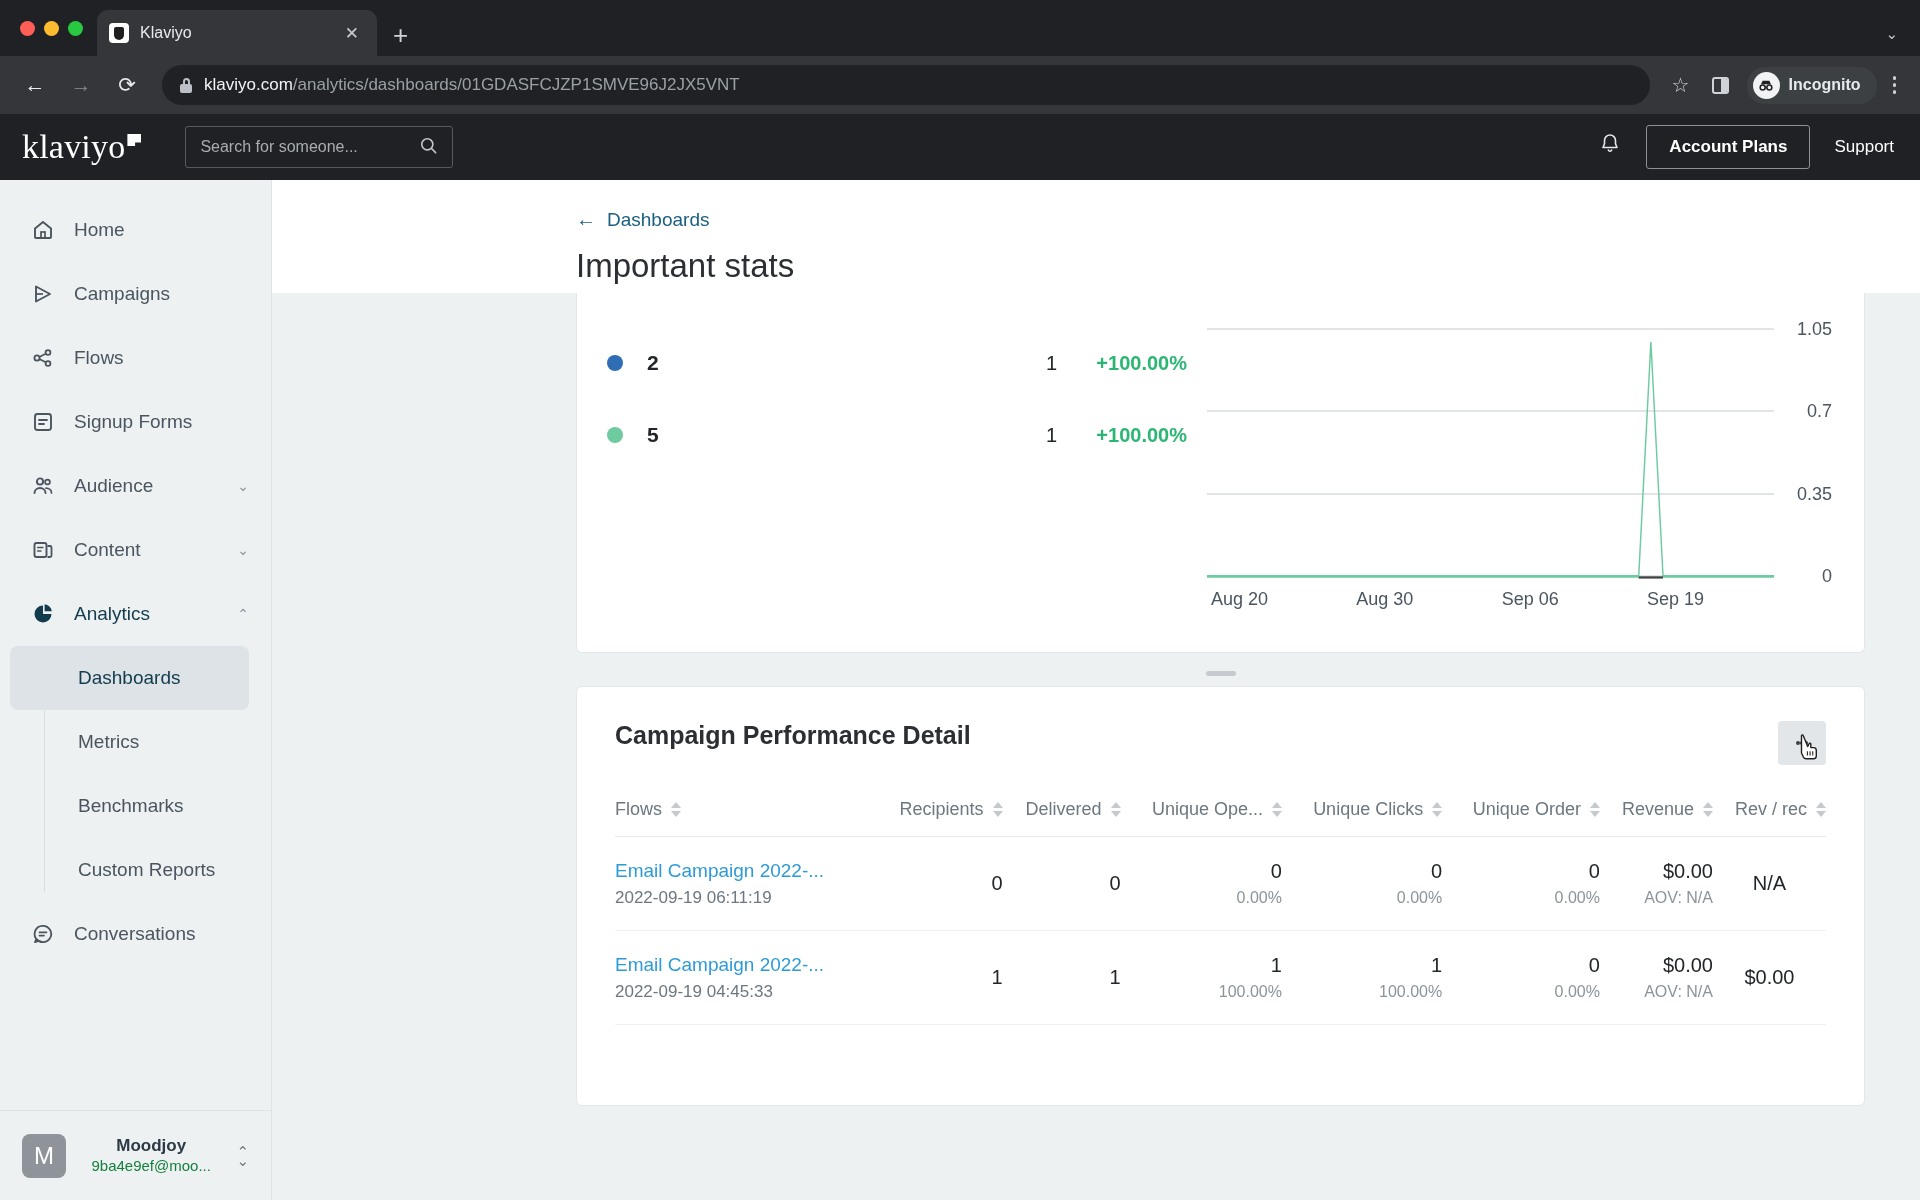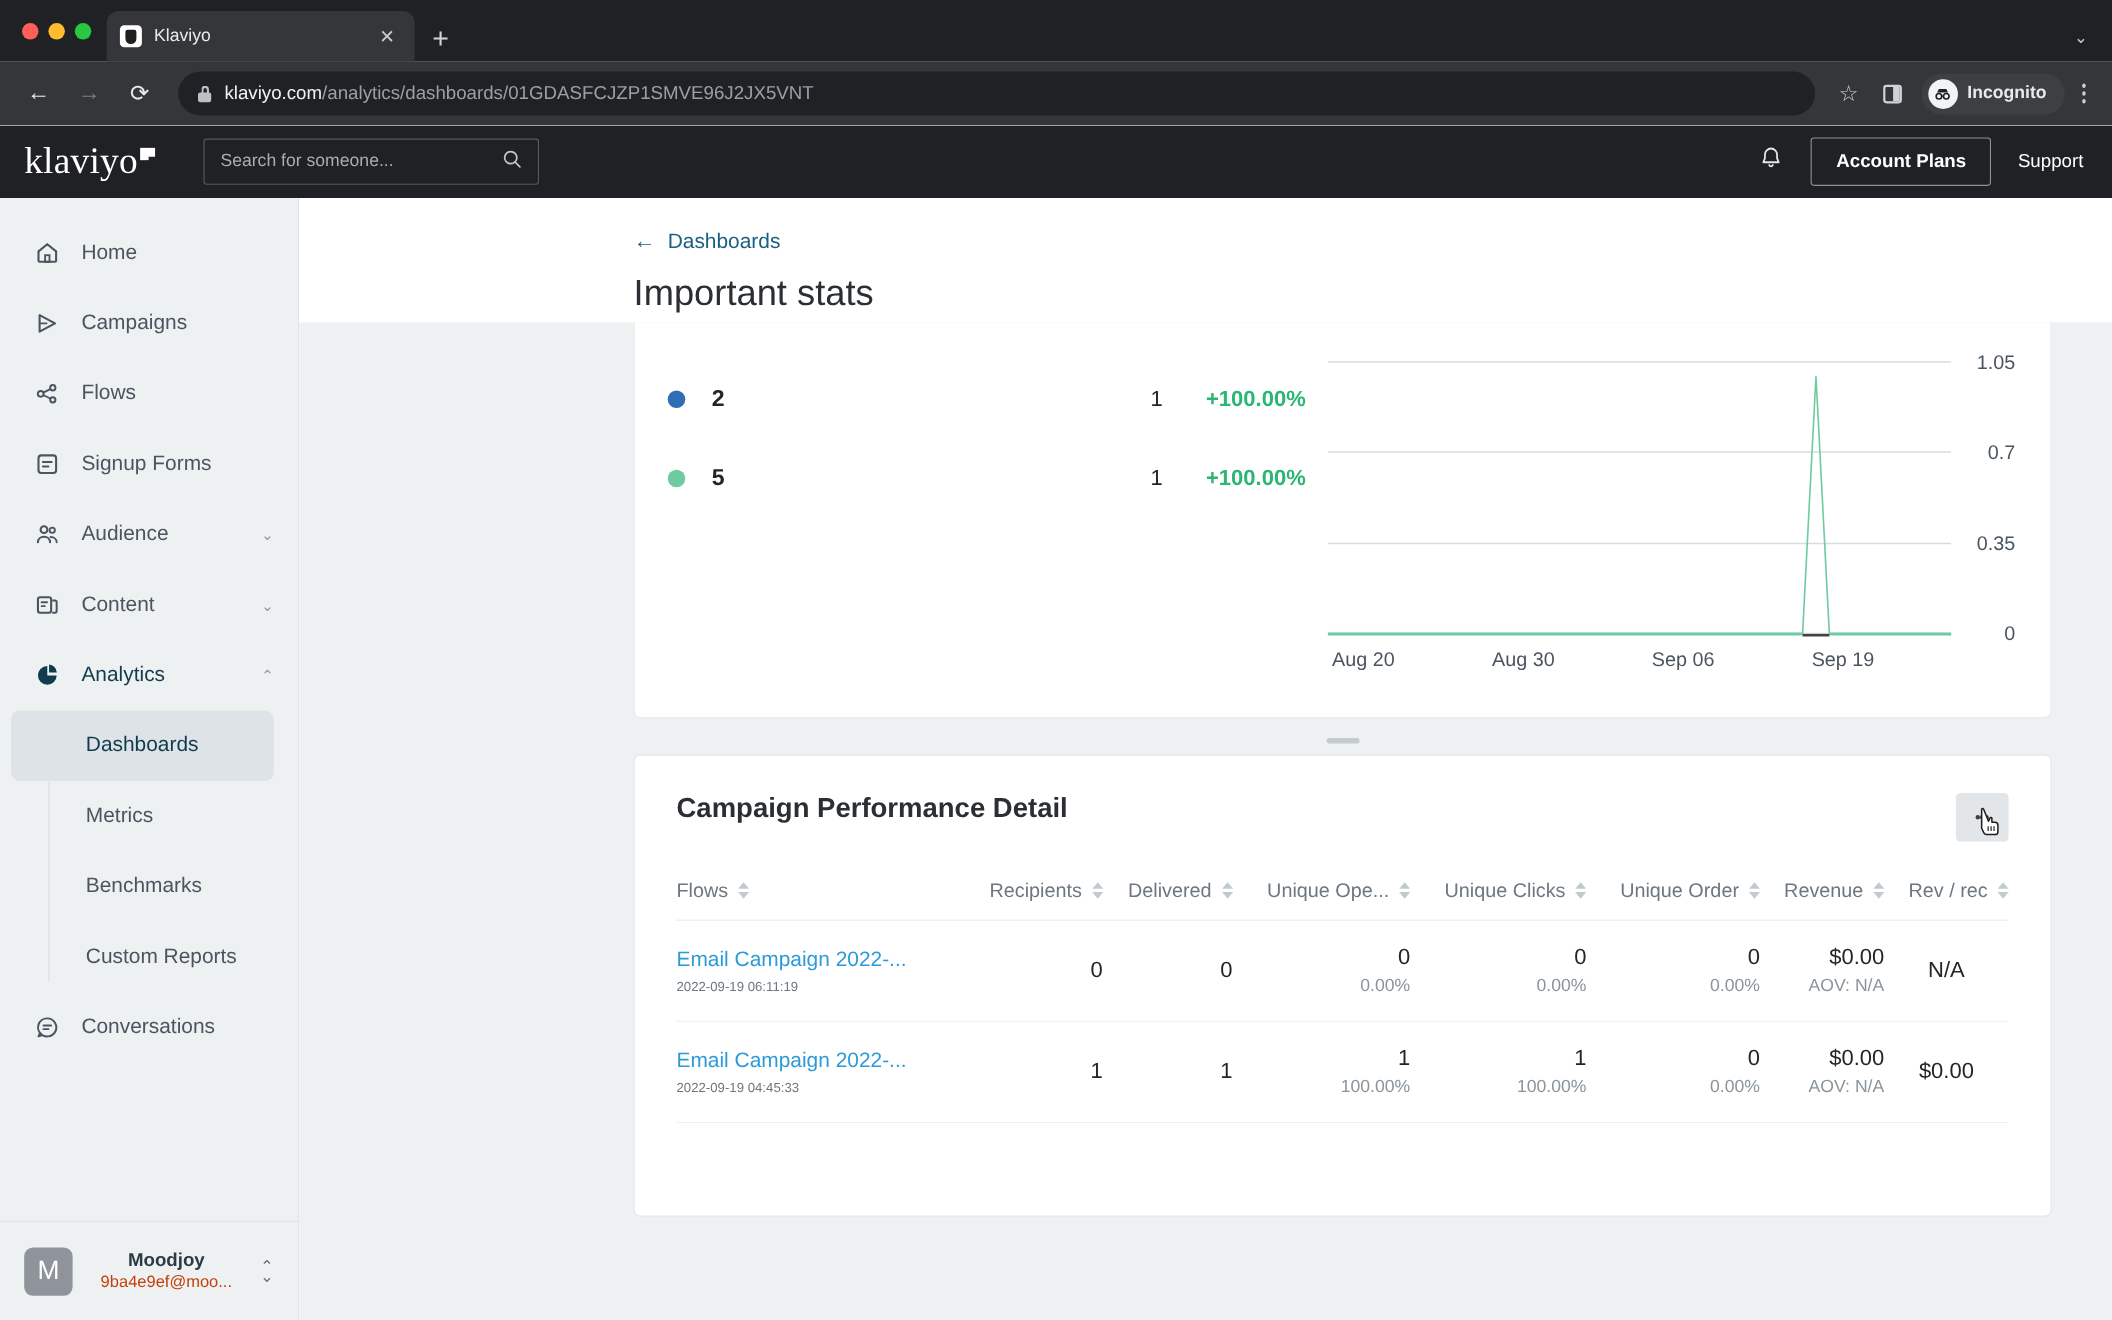--- a/index.html
+++ b/index.html
@@ -88,7 +88,7 @@
   .logo-flag { width: 14px; height: 12px; background: #fff; margin-left: 2px; margin-top: 4px;
                clip-path: polygon(0 0, 100% 0, 100% 70%, 55% 70%, 55% 100%, 0 100%); }
   .search-wrap {
-    margin-left: 44px; width: 305px; height: 42px; border: 1px solid #565a5e; border-radius: 3px;
+    margin-left: 44px; width: 268px; height: 42px; border: 1px solid #565a5e; border-radius: 3px;
     display: flex; align-items: center; padding: 0 14px; gap: 8px; background: transparent;
   }
   .search-input {

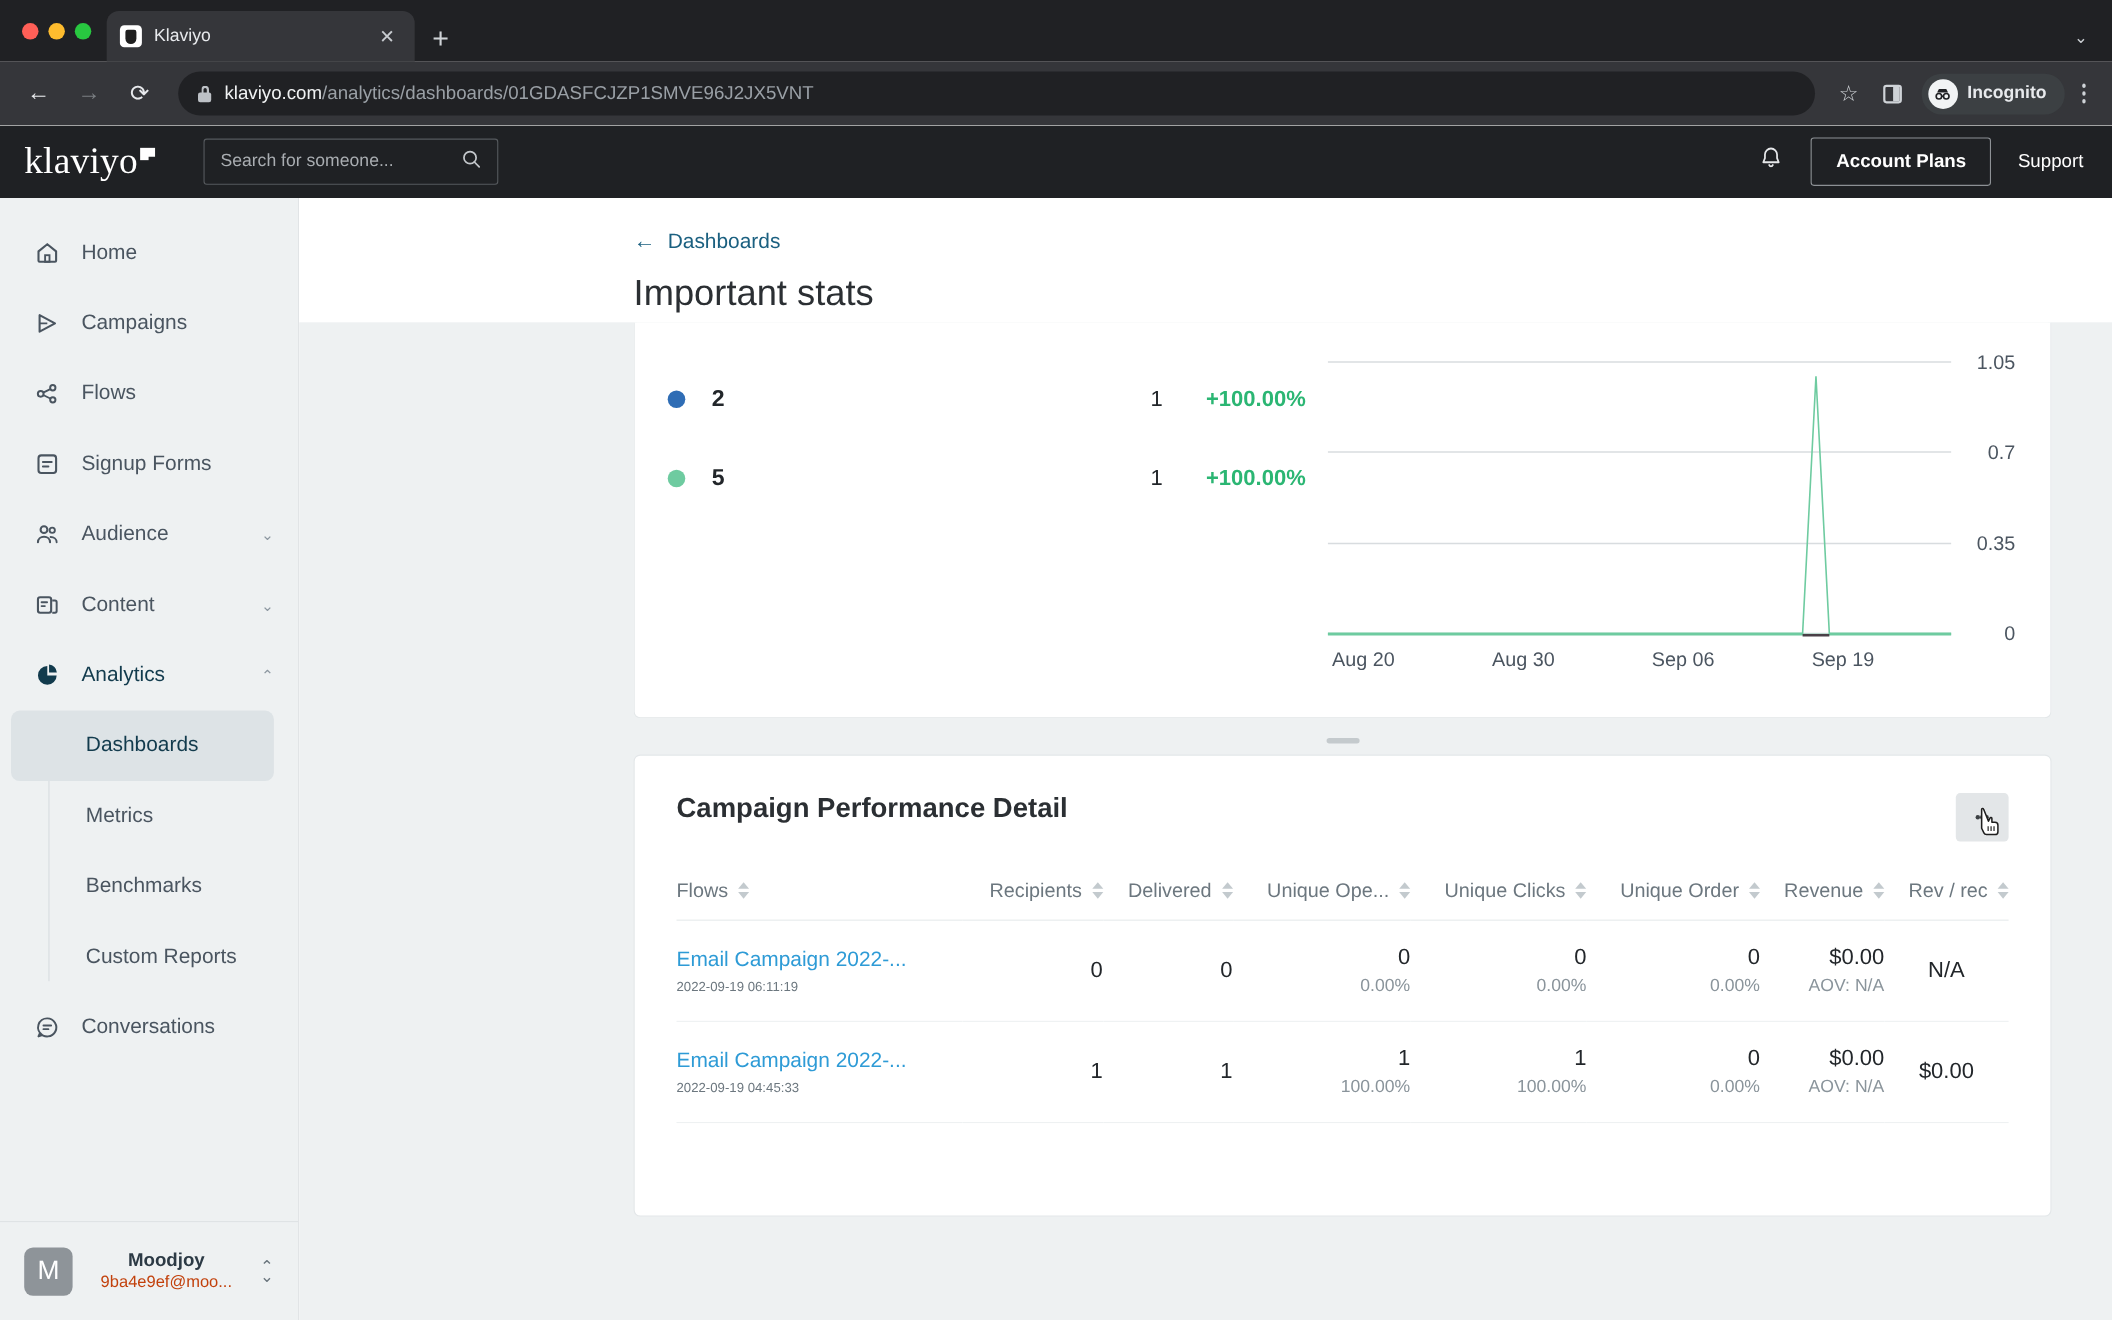--- a/index.html
+++ b/index.html
@@ -195,7 +195,7 @@
   td { padding: 22px 0; border-bottom: 1px solid #eef1f2; vertical-align: middle; text-align: right; font-size: 20px; color: #22262a; }
   td.c-name { text-align: left; }
   .camp-link { color: #2e9bd6; font-size: 19px; }
-  .camp-date { color: #6c777f; font-size: 12px; margin-top: 6px; }
+  .camp-date { color: #6c777f; font-size: 17px; margin-top: 6px; }
   .sub { color: #8a949b; font-size: 16px; margin-top: 6px; }
   .cell-main { line-height: 1.15; }
 </style>

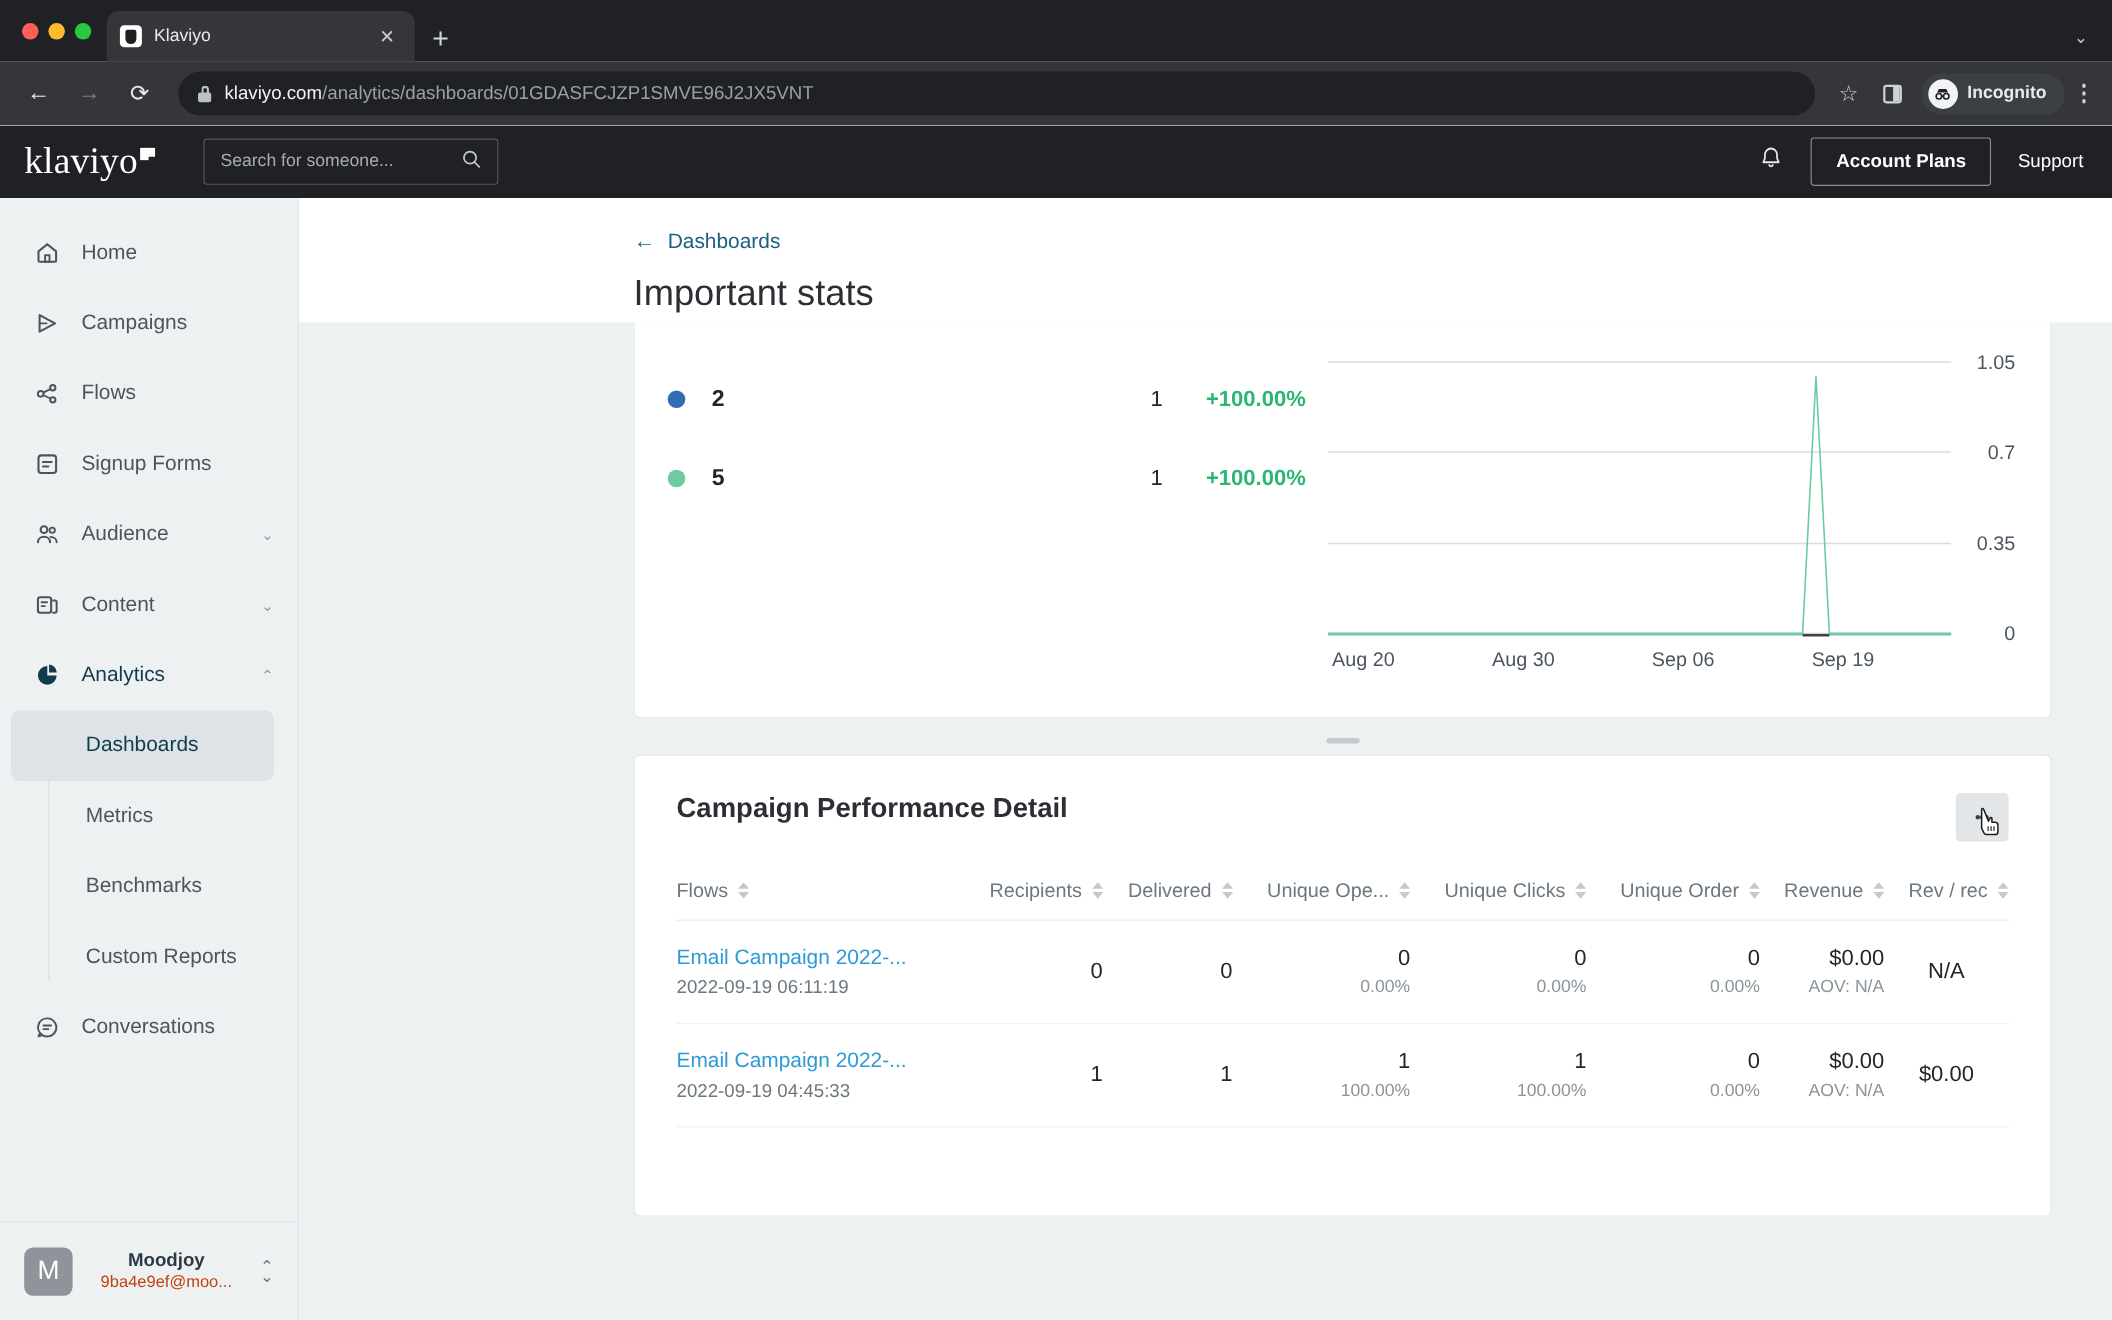--- a/index.html
+++ b/index.html
@@ -140,7 +140,7 @@
   }
   .acct-text { min-width: 0; flex: 1; }
   .acct-name { font-size: 17px; color: #2c3a45; font-weight: bold; line-height: 1.25; }
-  .acct-mail { font-size: 15px; color: #c2410c; line-height: 1.3; white-space: nowrap; overflow: hidden; }
+  .acct-mail { font-size: 15px; color: #15803d; line-height: 1.3; white-space: nowrap; overflow: hidden; }
   .acct-chev { color: #6c777f; font-size: 15px; line-height: 9px; }
   .acct-chev span { display: block; }
 

